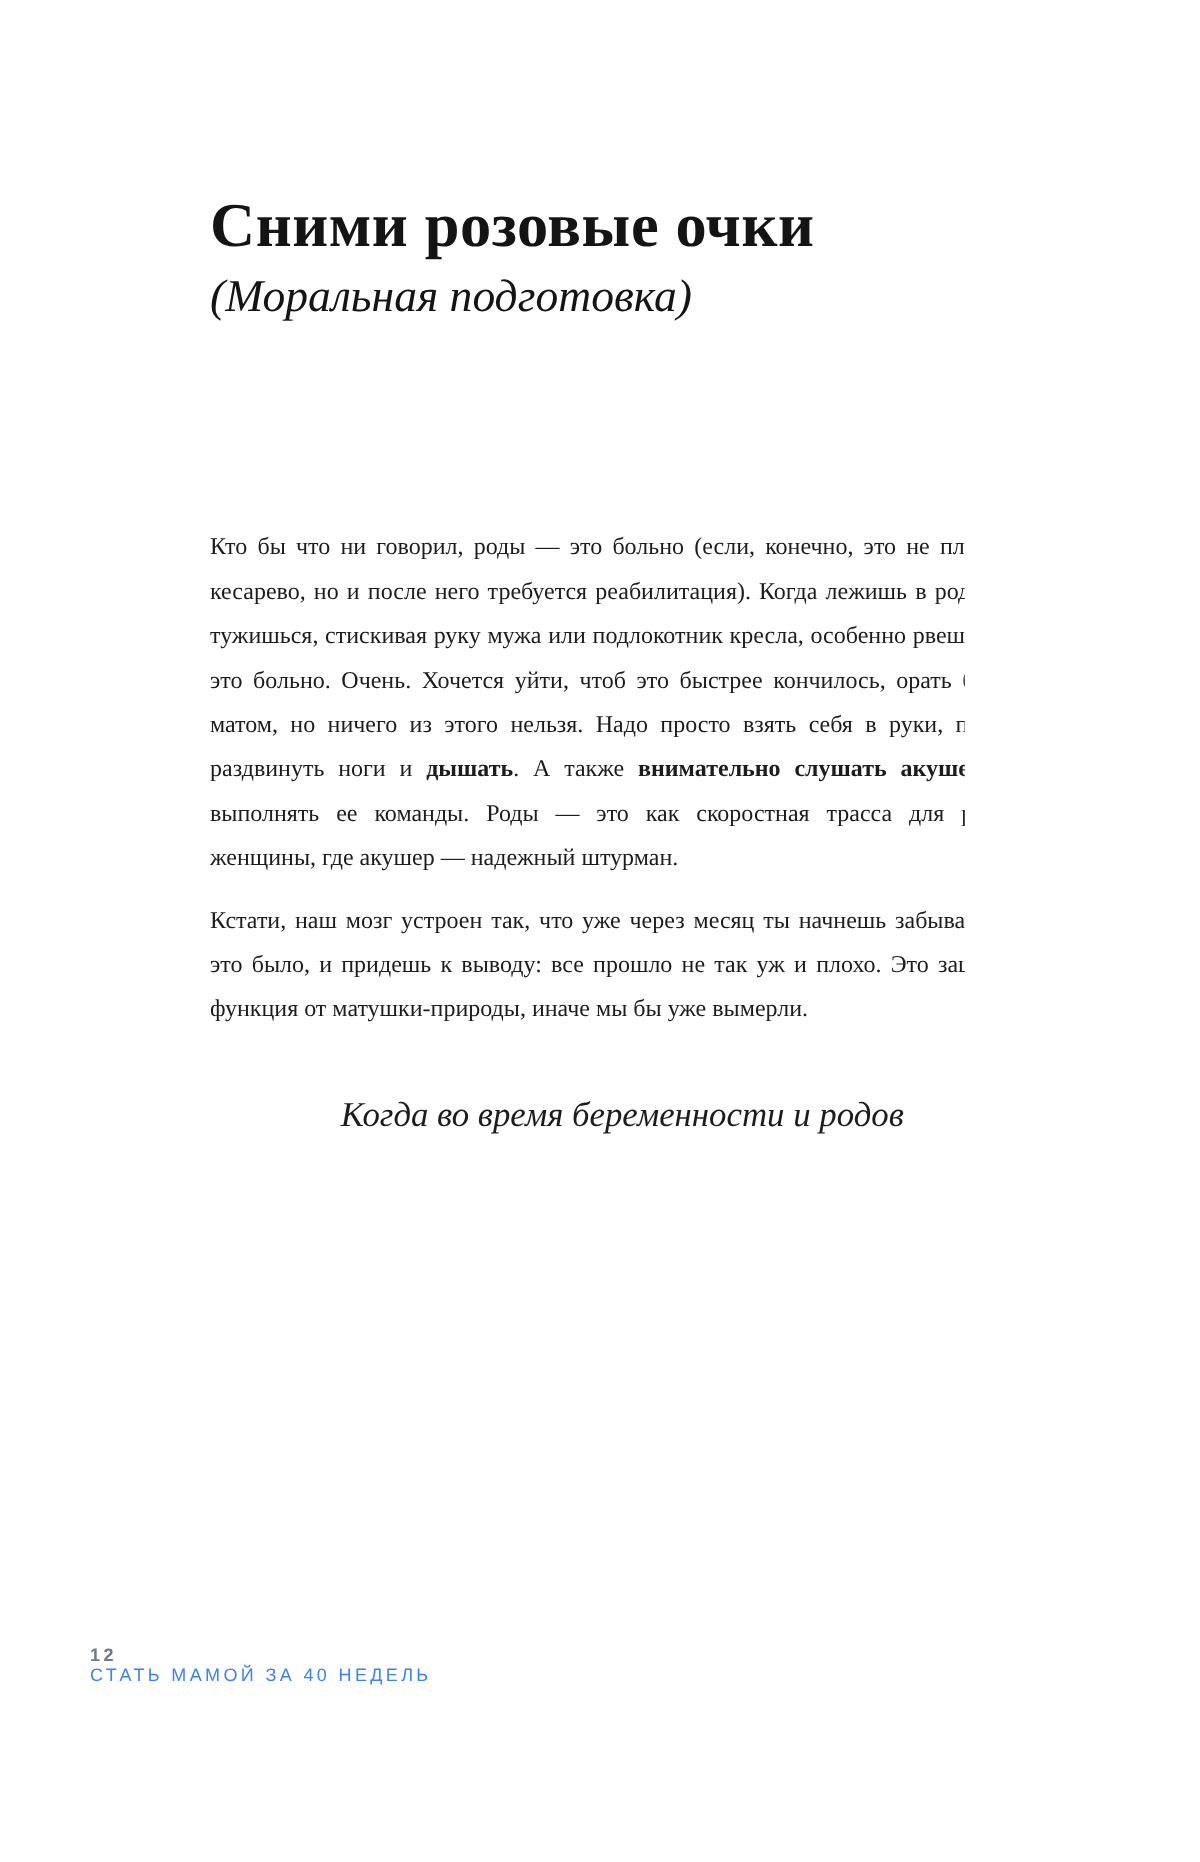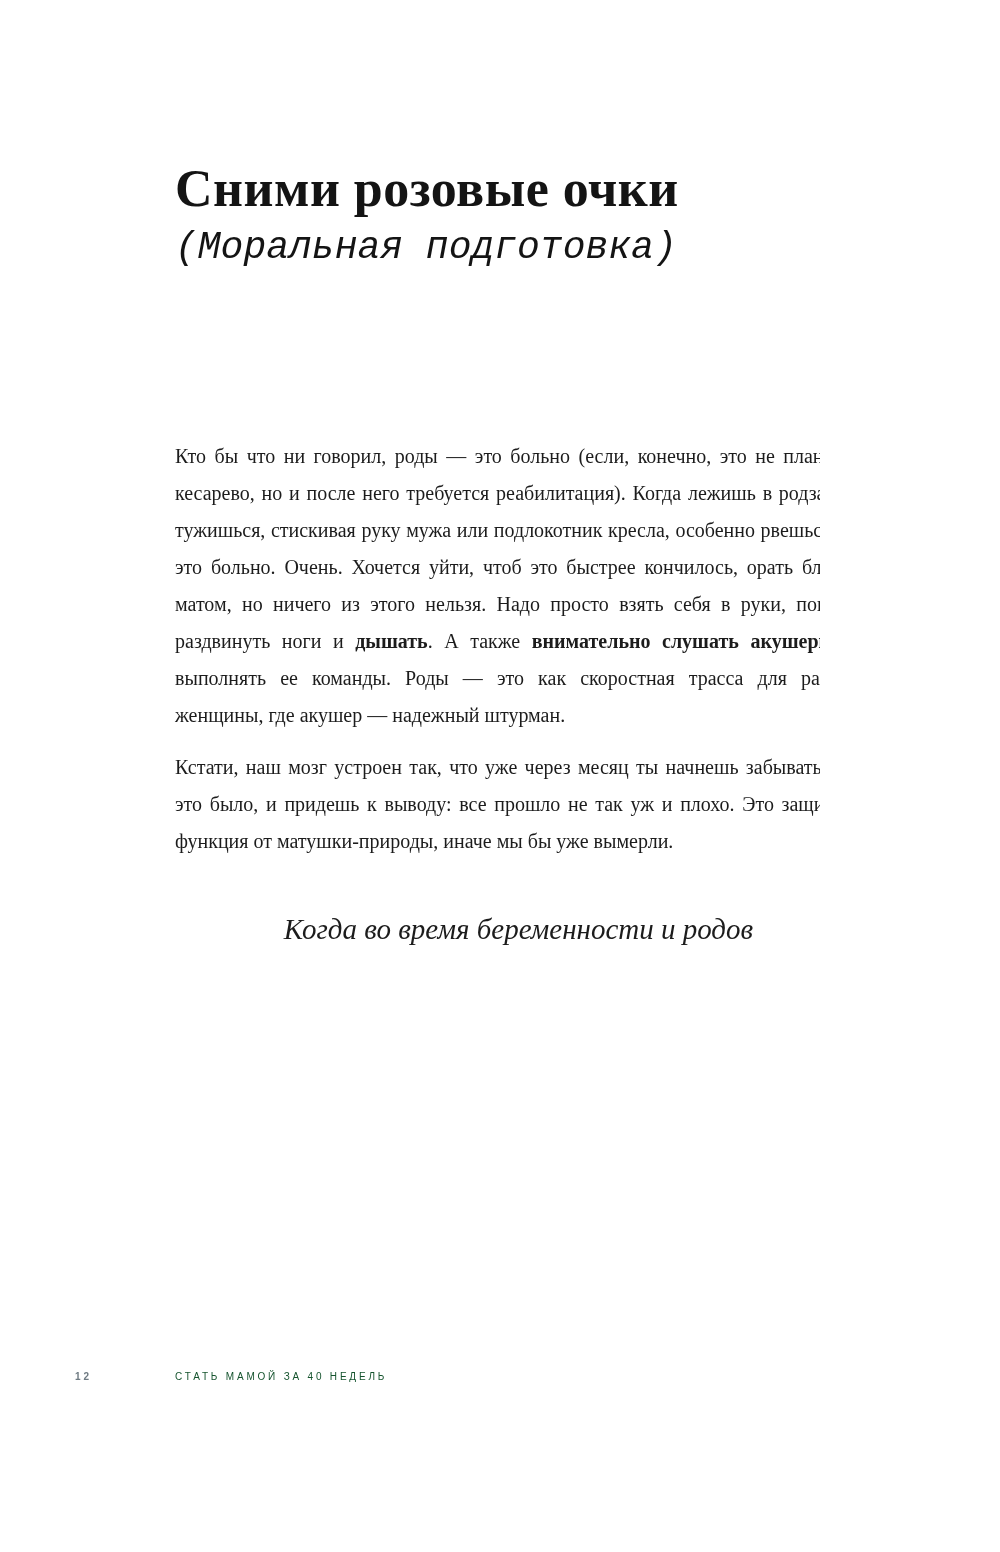--- a/index.html
+++ b/index.html
@@ -15,7 +15,6 @@
     overflow: hidden;
     font-family: "Liberation Serif", "DejaVu Serif", serif;
     color: #1c1c1c;
-    padding-left: 16px;
   }
   .chapter-header {
     position: absolute;

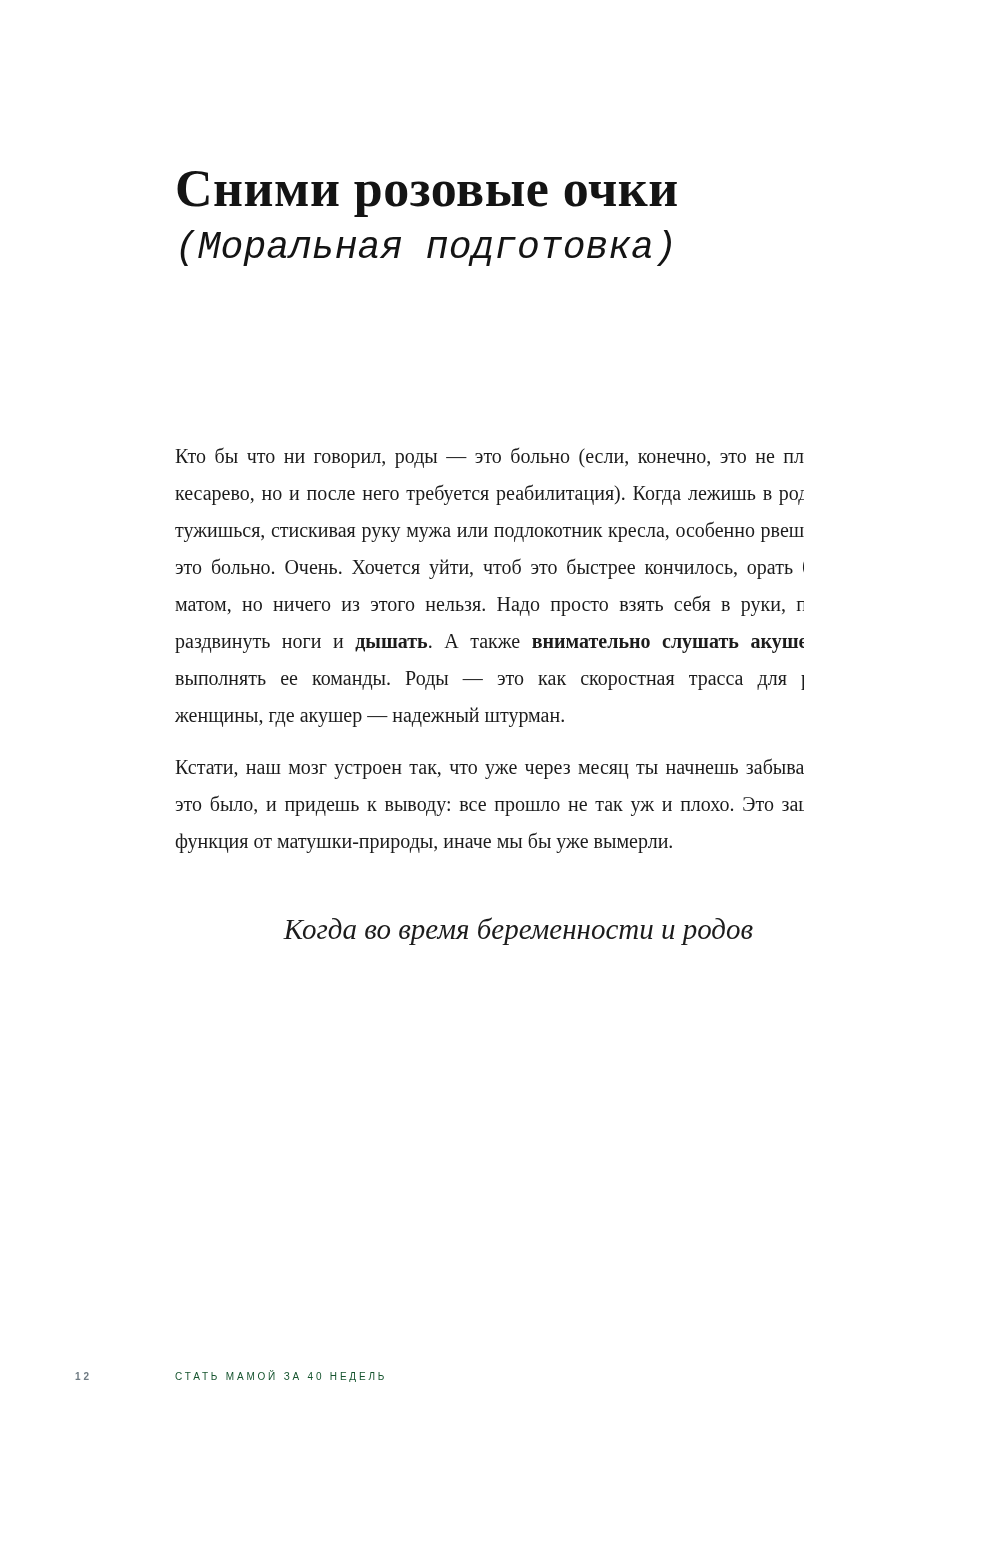--- a/index.html
+++ b/index.html
@@ -37,7 +37,6 @@
     font-style: italic;
     font-weight: 500;
     color: #141414;
-    font-family: Liberation Mono, monospace;
   }
   .page-body {
     position: absolute;

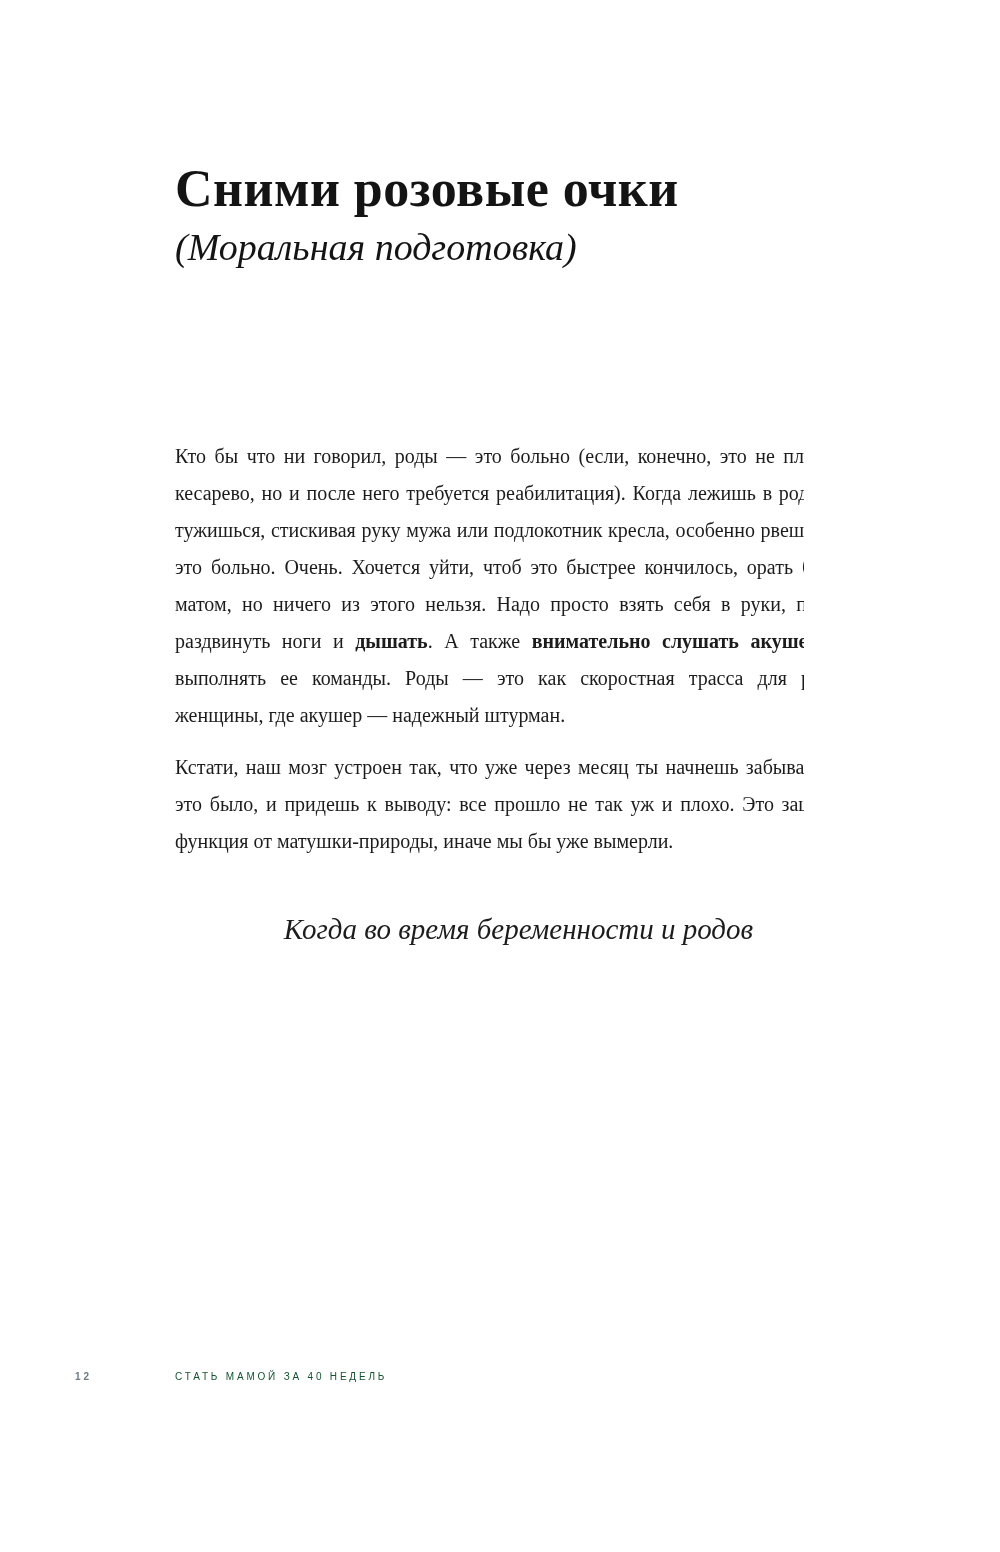--- a/index.html
+++ b/index.html
@@ -72,9 +72,10 @@
     left: 75px;
     width: 850px;
     display: flex;
-    align-items: flex-end;
+    align-items: flex-start;
     font-family: "Liberation Sans", "DejaVu Sans", sans-serif;
-    font-size: 10px;
+    font-size: 15px;
+    flex-direction: column;
   }
   .page-number {
     display: inline-block;

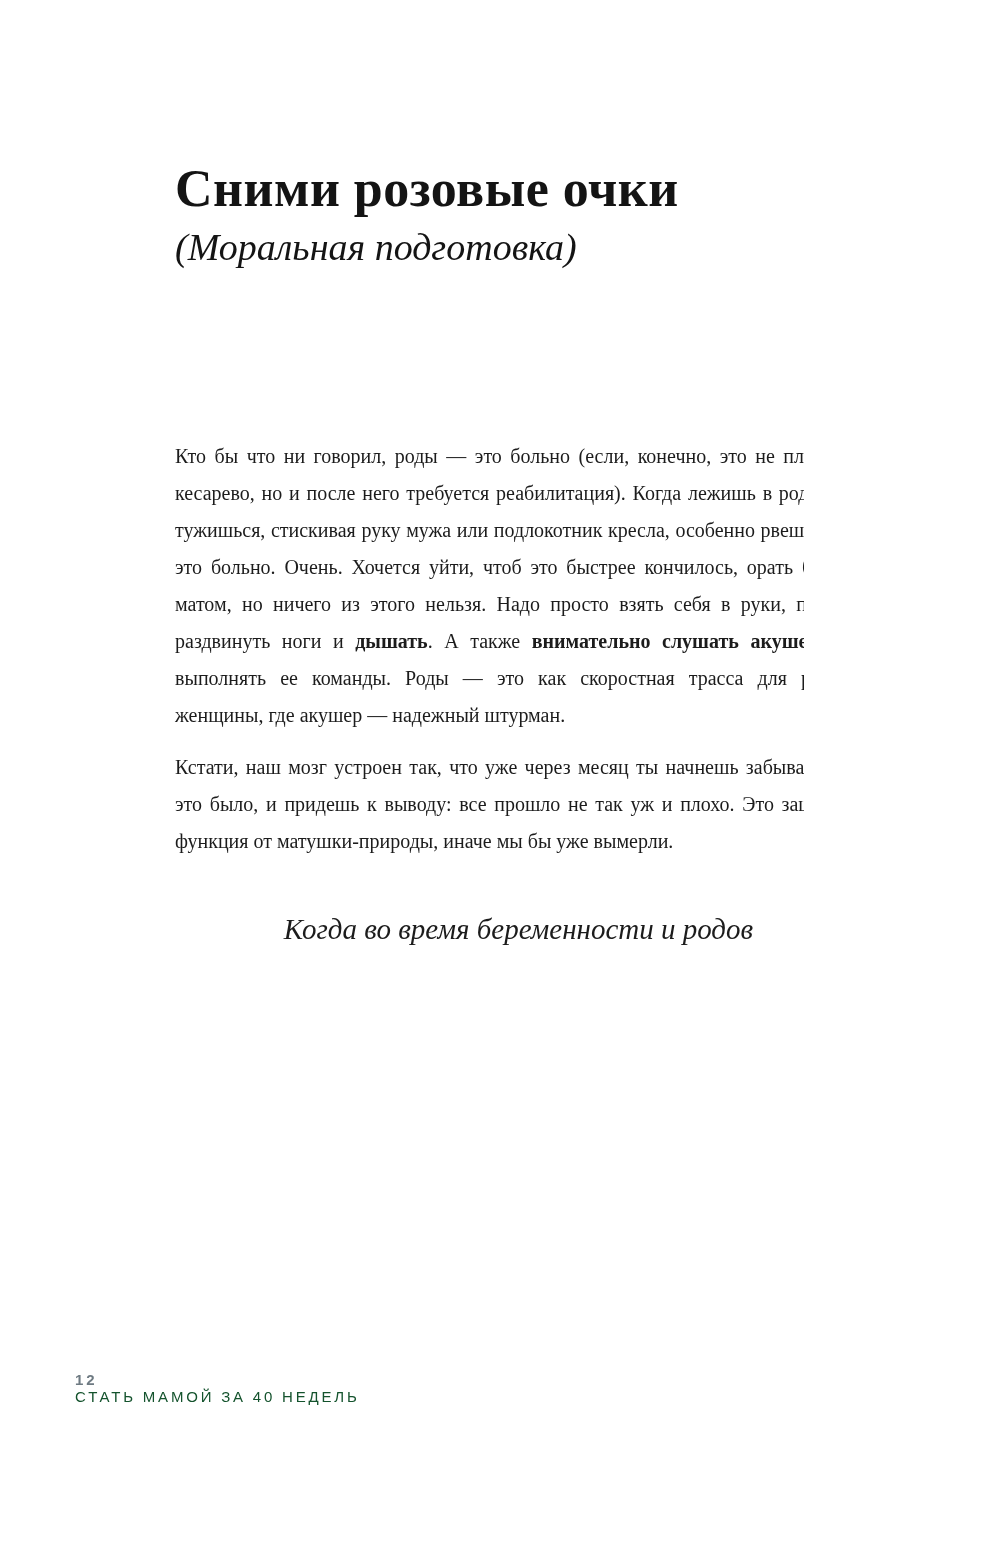--- a/index.html
+++ b/index.html
@@ -86,7 +86,7 @@
   }
   .running-title {
     letter-spacing: 2.8px;
-    color: #14532d;
+    color: #3b82f6;
     font-weight: 500;
   }
 </style>

